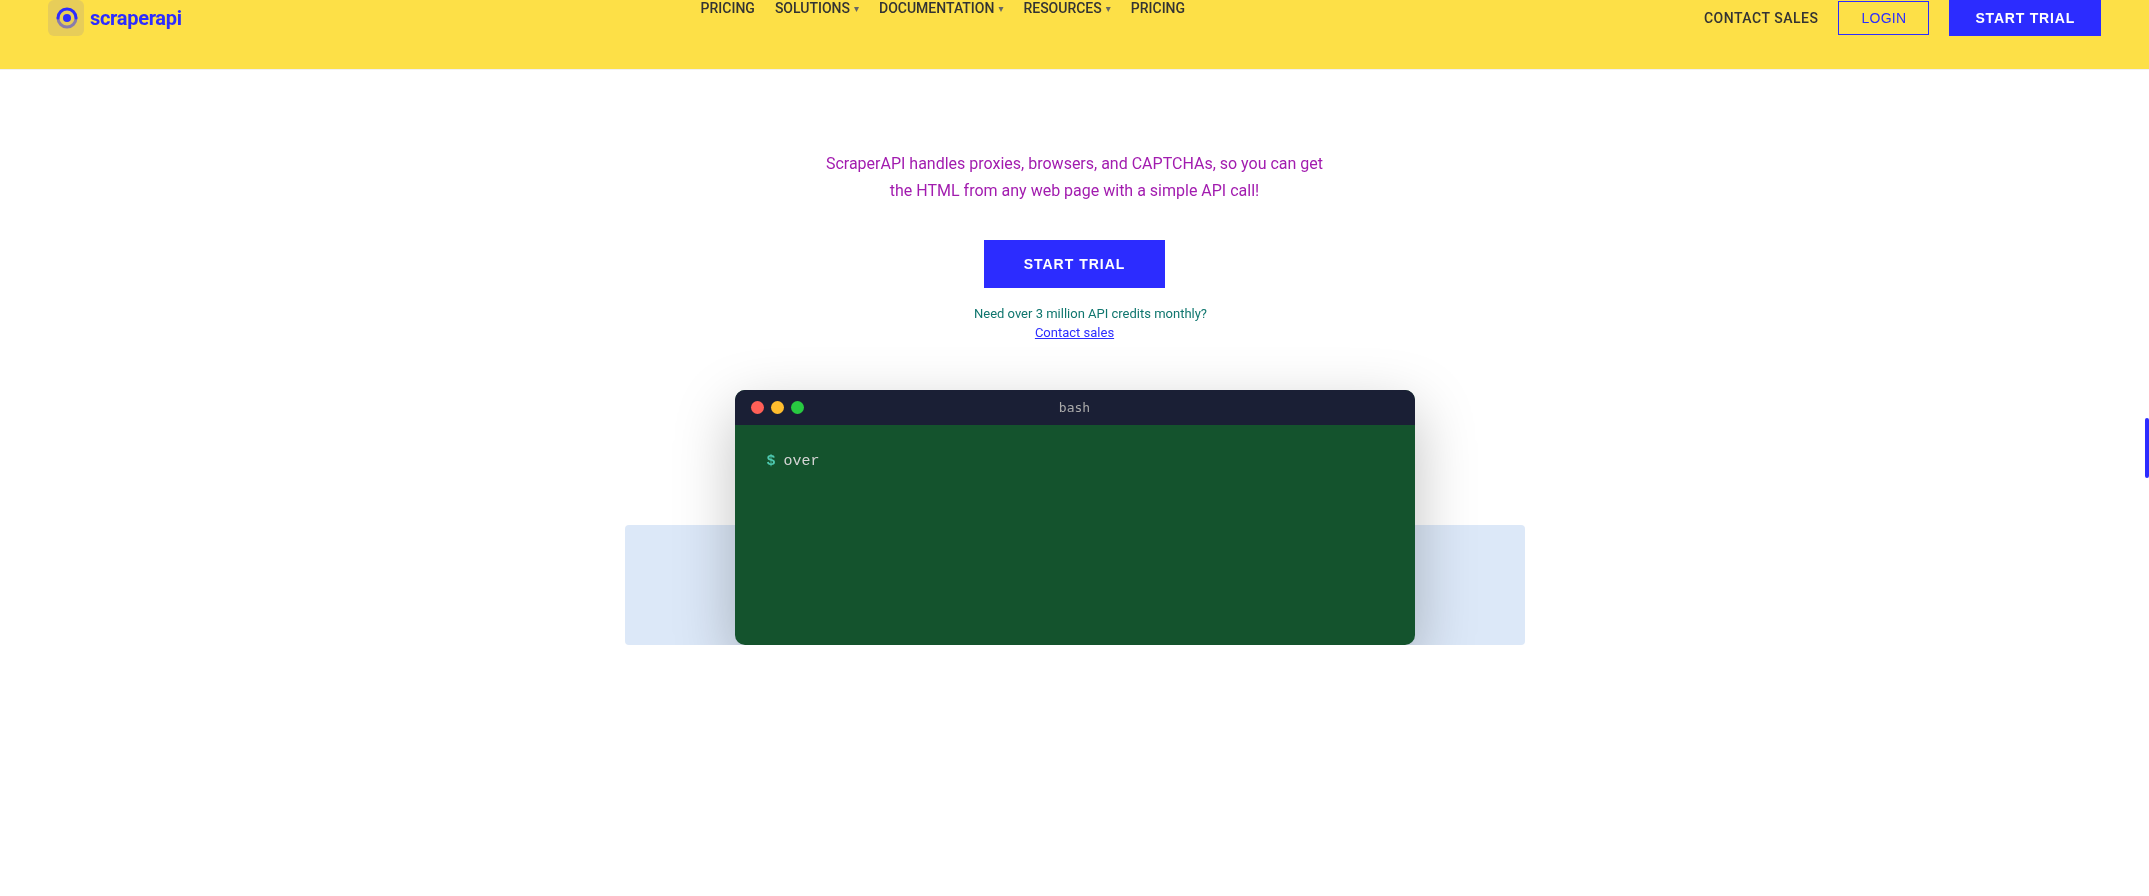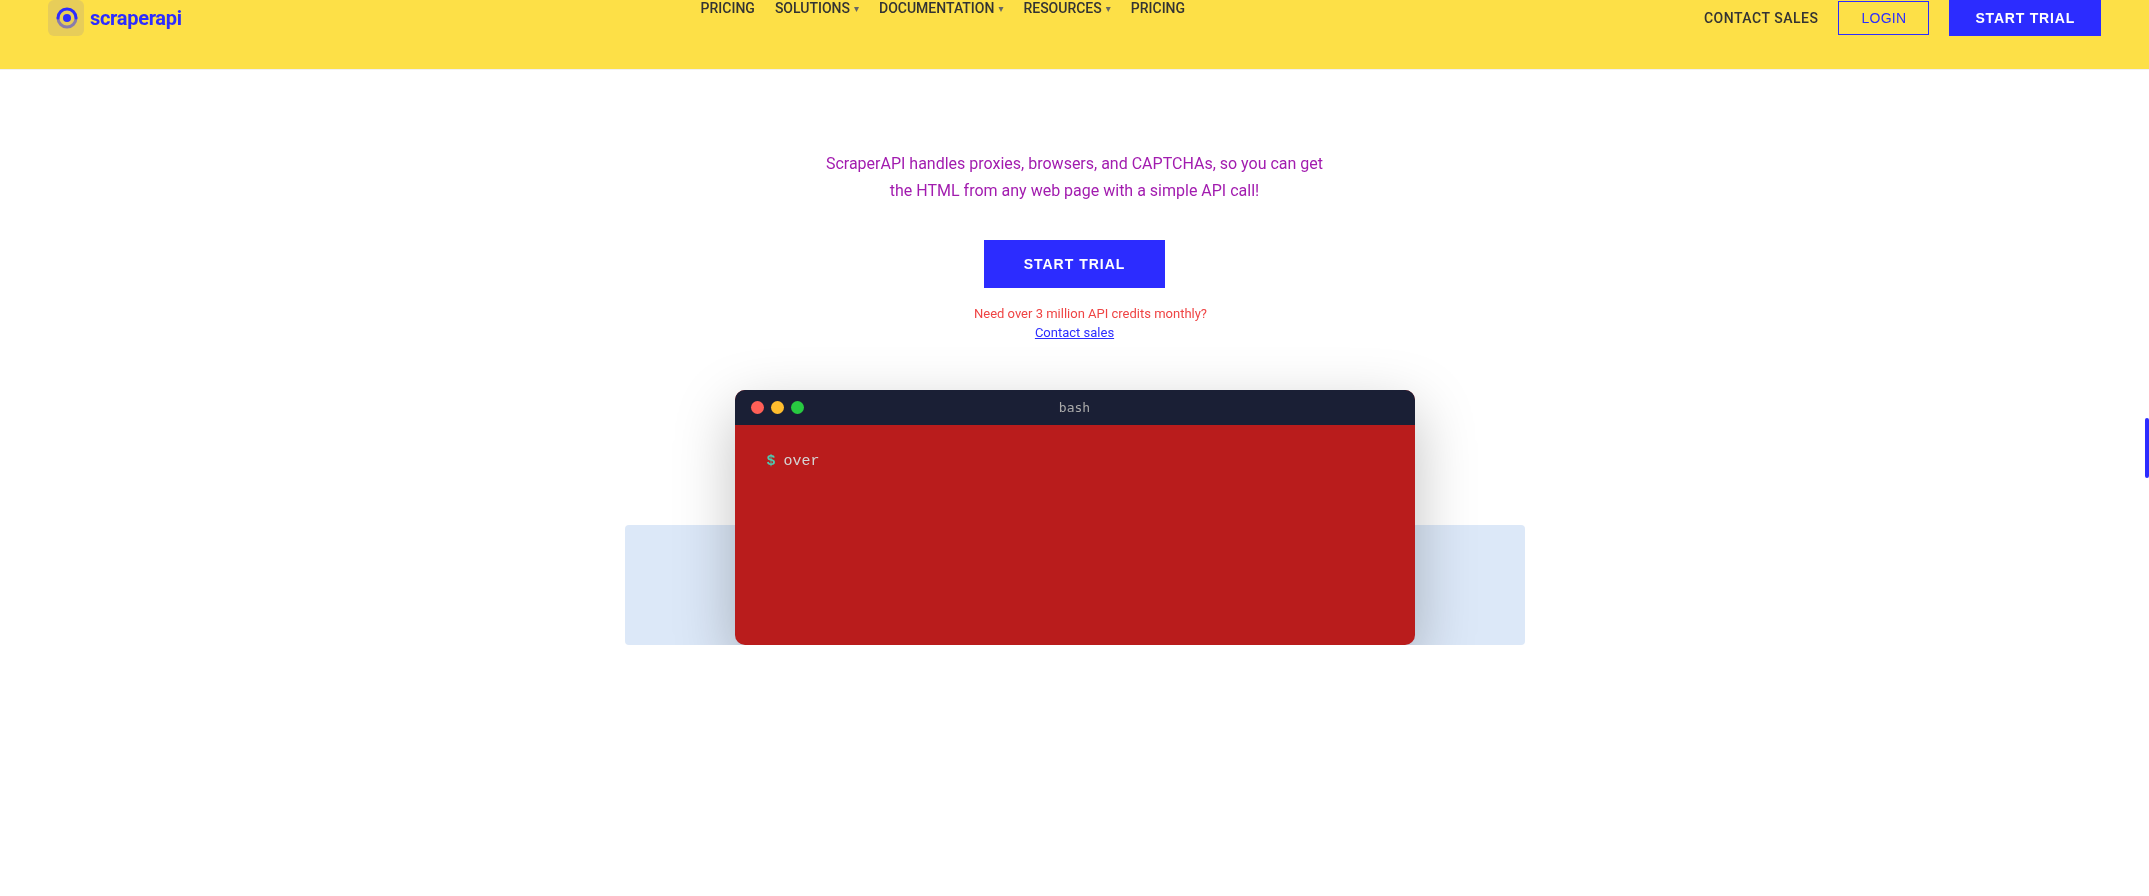--- a/index.html
+++ b/index.html
@@ -156,7 +156,7 @@
 
     .contact-note {
       font-size: 13px;
-      color: #ef4444;
+      color: #0f766e;
       margin-bottom: 4px;
       margin-left: 32px;
     }

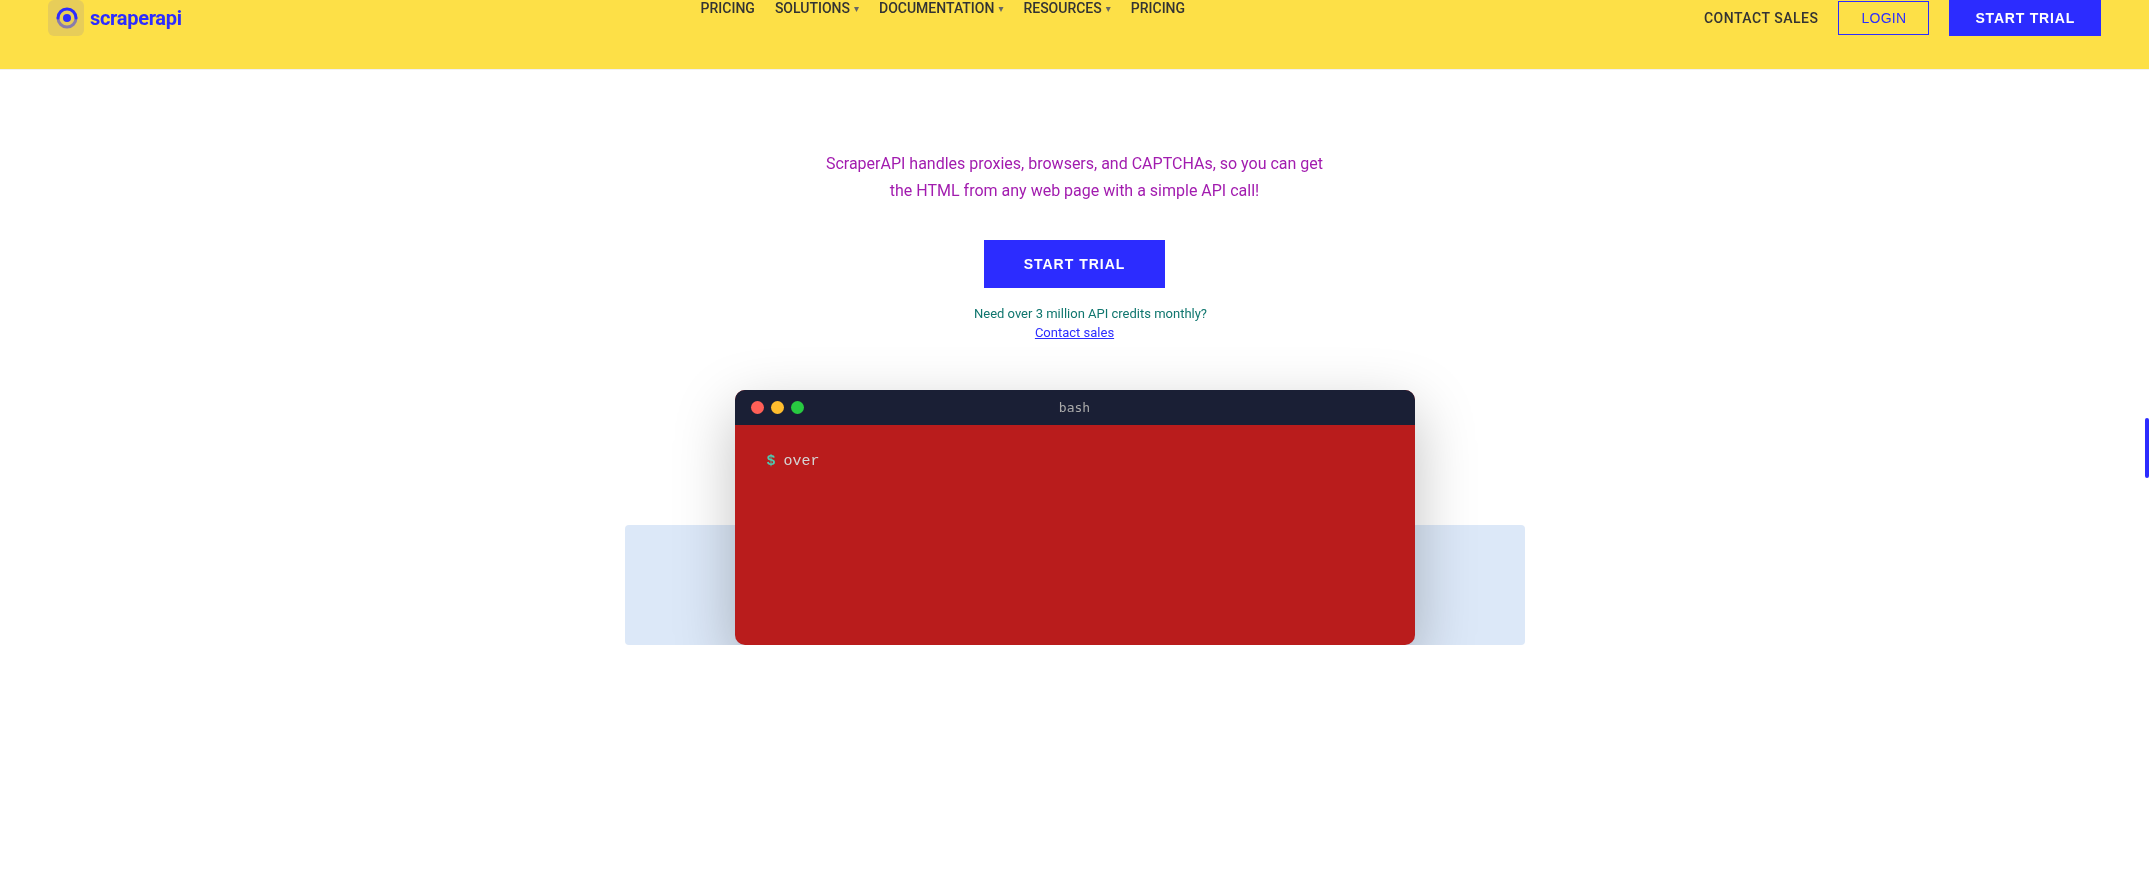--- a/index.html
+++ b/index.html
@@ -193,7 +193,7 @@
       position: relative;
       z-index: 1;
       width: 680px;
-      background: #b91c1c;
+      background: #14532d;
       border-radius: 10px;
       overflow: hidden;
       box-shadow: 0 20px 60px rgba(0,0,0,0.25);

